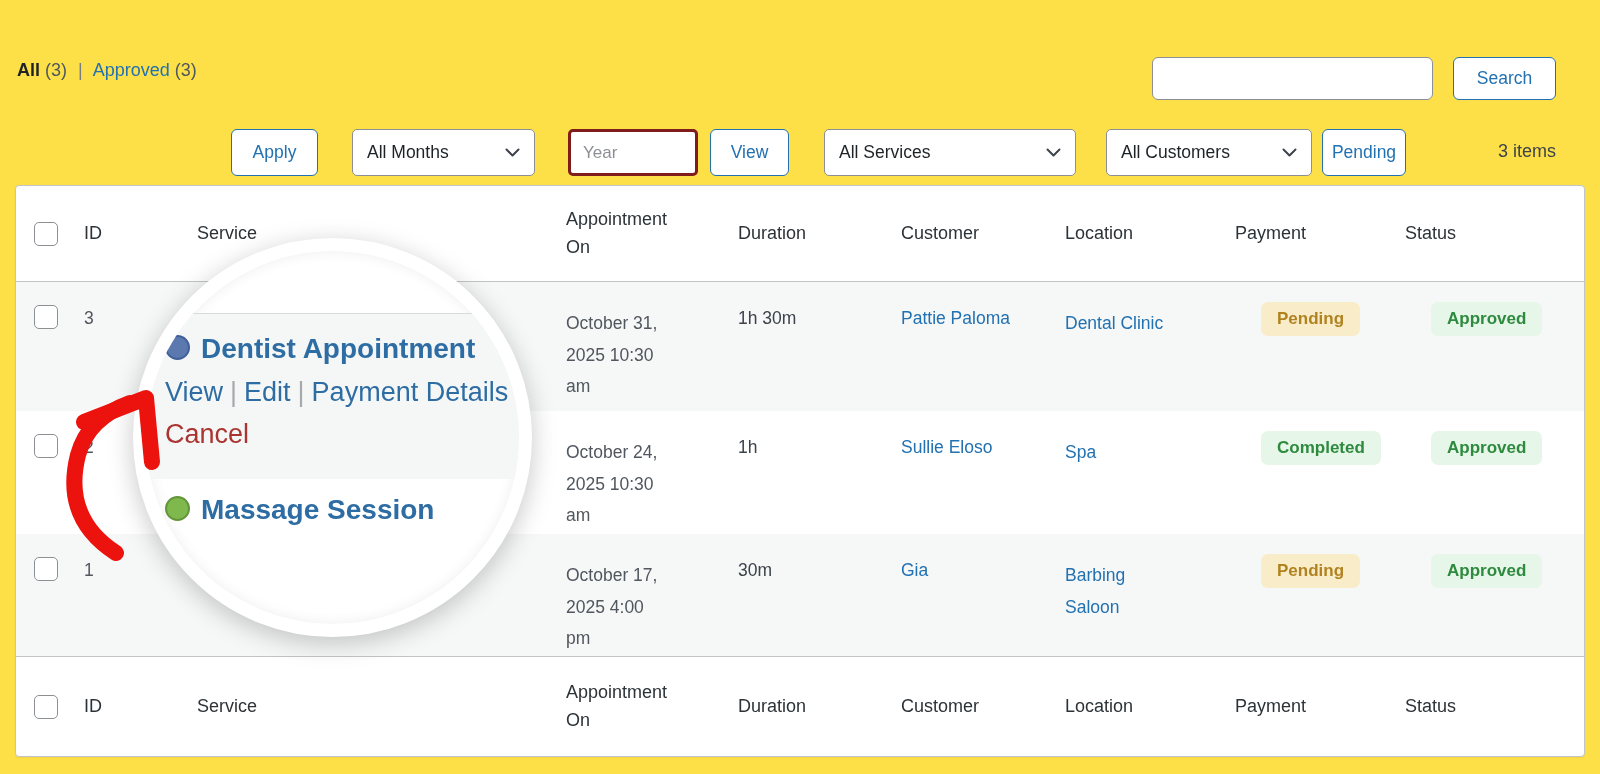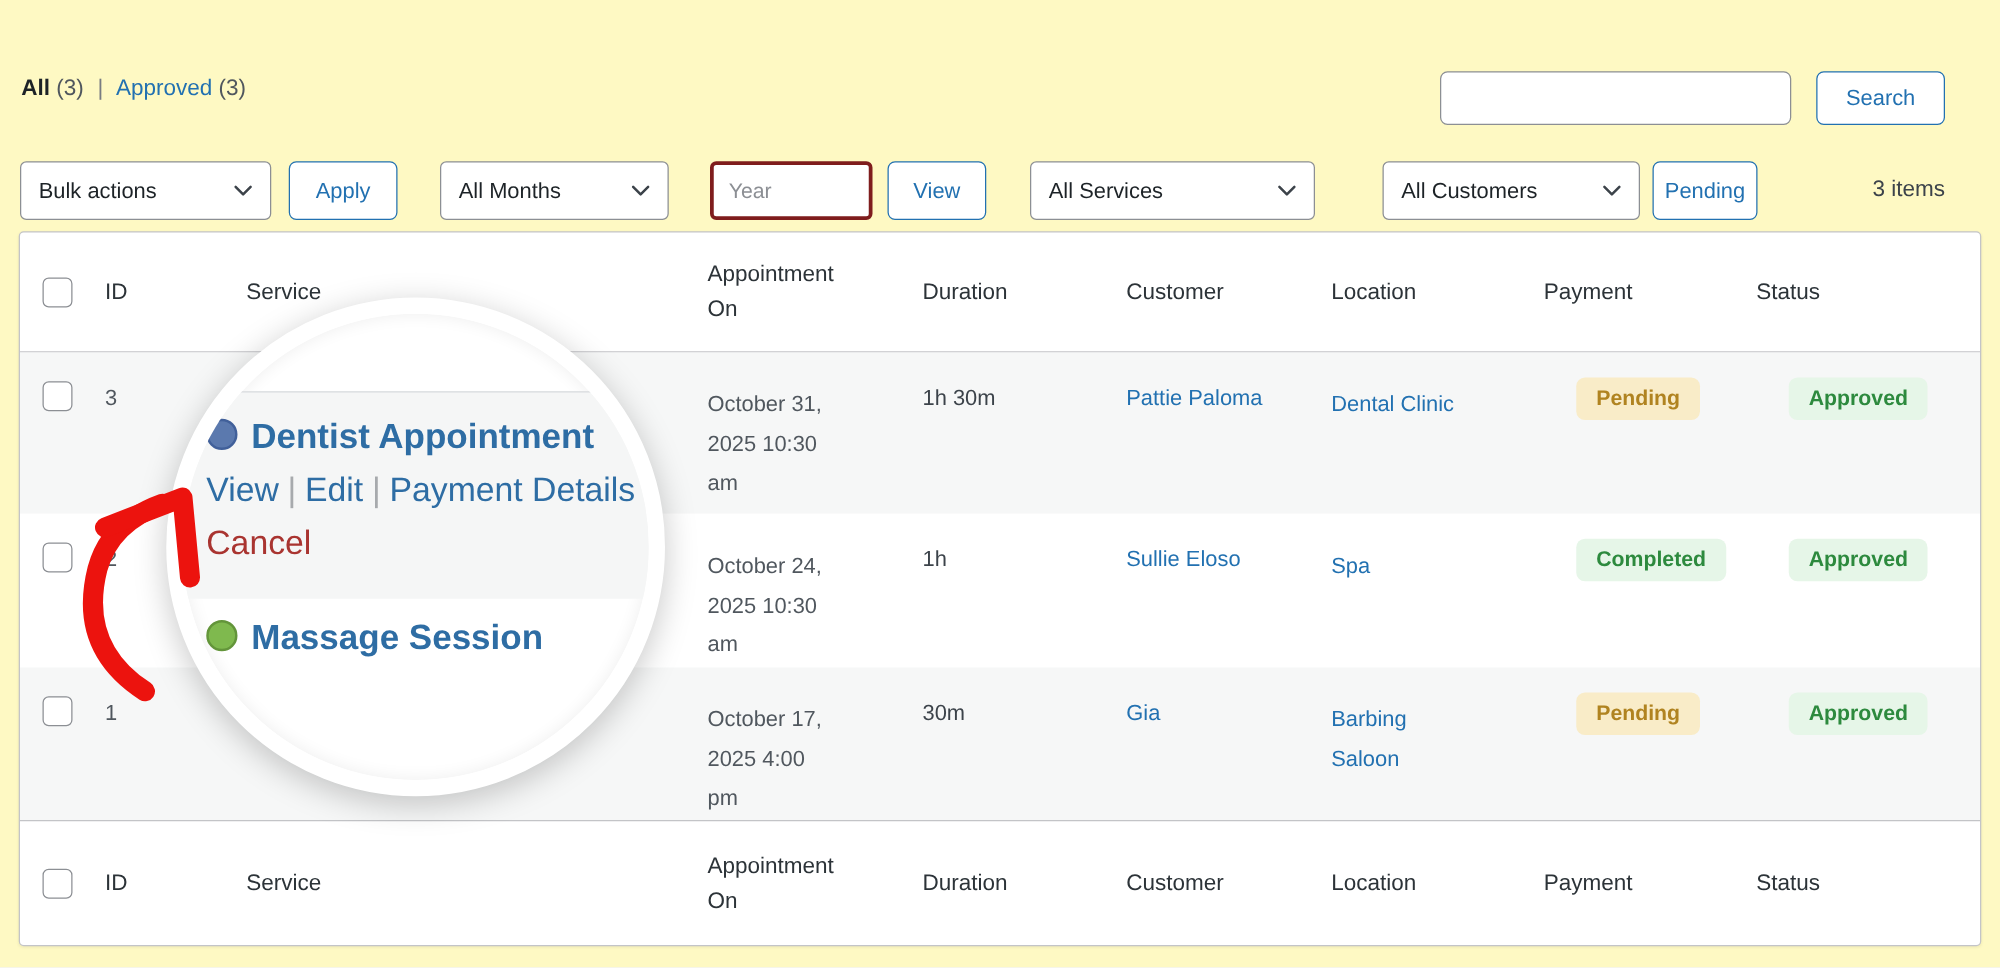--- a/index.html
+++ b/index.html
@@ -6,7 +6,7 @@
   html,body { background:#f0f0f1; }
   .canvas {
     position:relative; width:1600px; height:774px; overflow:hidden;
-    background:#fef9c3; font-family:"Liberation Sans", sans-serif; color:#2c3338;
+    background:#fde047; font-family:"Liberation Sans", sans-serif; color:#2c3338;
   }
   
   .subsets { position:absolute; left:17px; top:60px; font-size:18px; color:#50575e; }

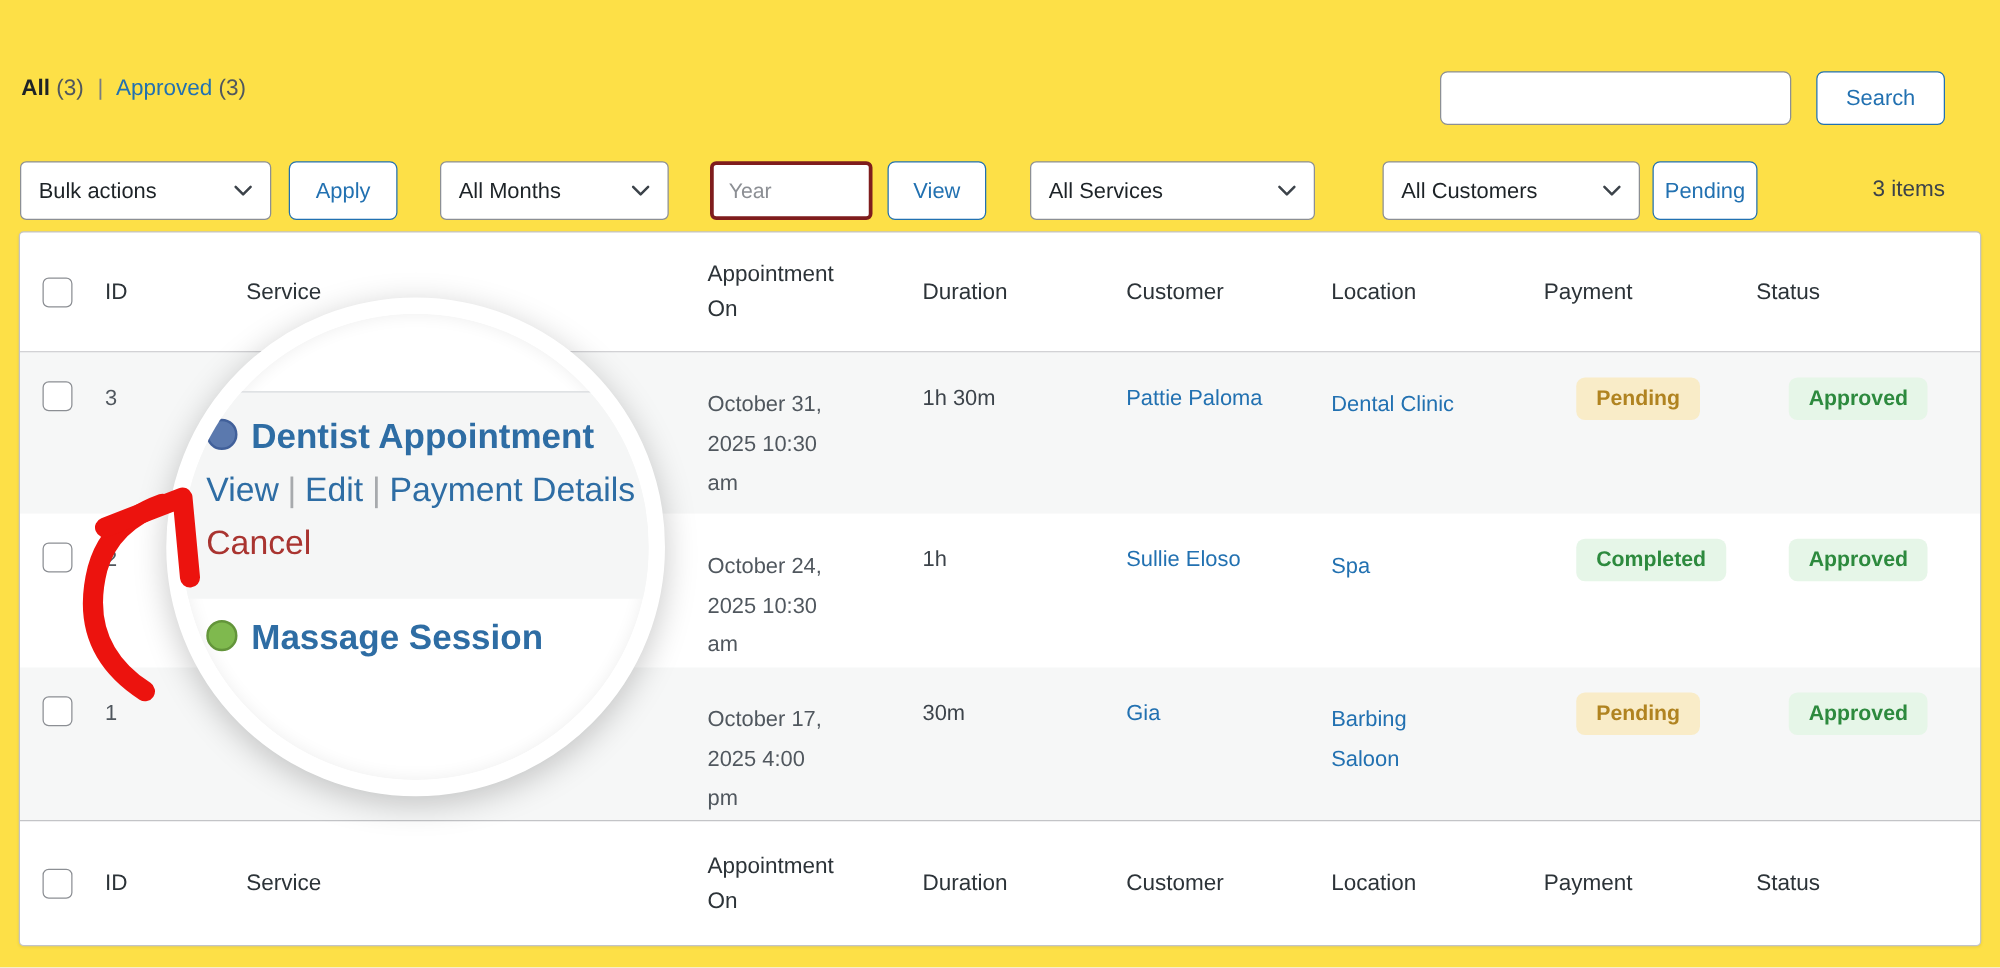--- a/index.html
+++ b/index.html
@@ -89,12 +89,6 @@
   <input class="search-input" value="" style="">
   <button class="btn search-btn">Search</button>
 
-  <div class="control select" style="left:16px; width:201px;">
-    <span>Bulk actions</span>
-    <svg class="chev" width="15" height="9" viewBox="0 0 15 9">
-        <path d="M1.5 1.5 L7.5 7.5 L13.5 1.5" fill="none" stroke="#3c434a" stroke-width="2" stroke-linecap="round" stroke-linejoin="round"></path>
-      </svg>
-  </div>
   <button class="btn control" style="left:231px; width:87px;">Apply</button>
 
   <div class="control select" style="left:352px; width:183px;">

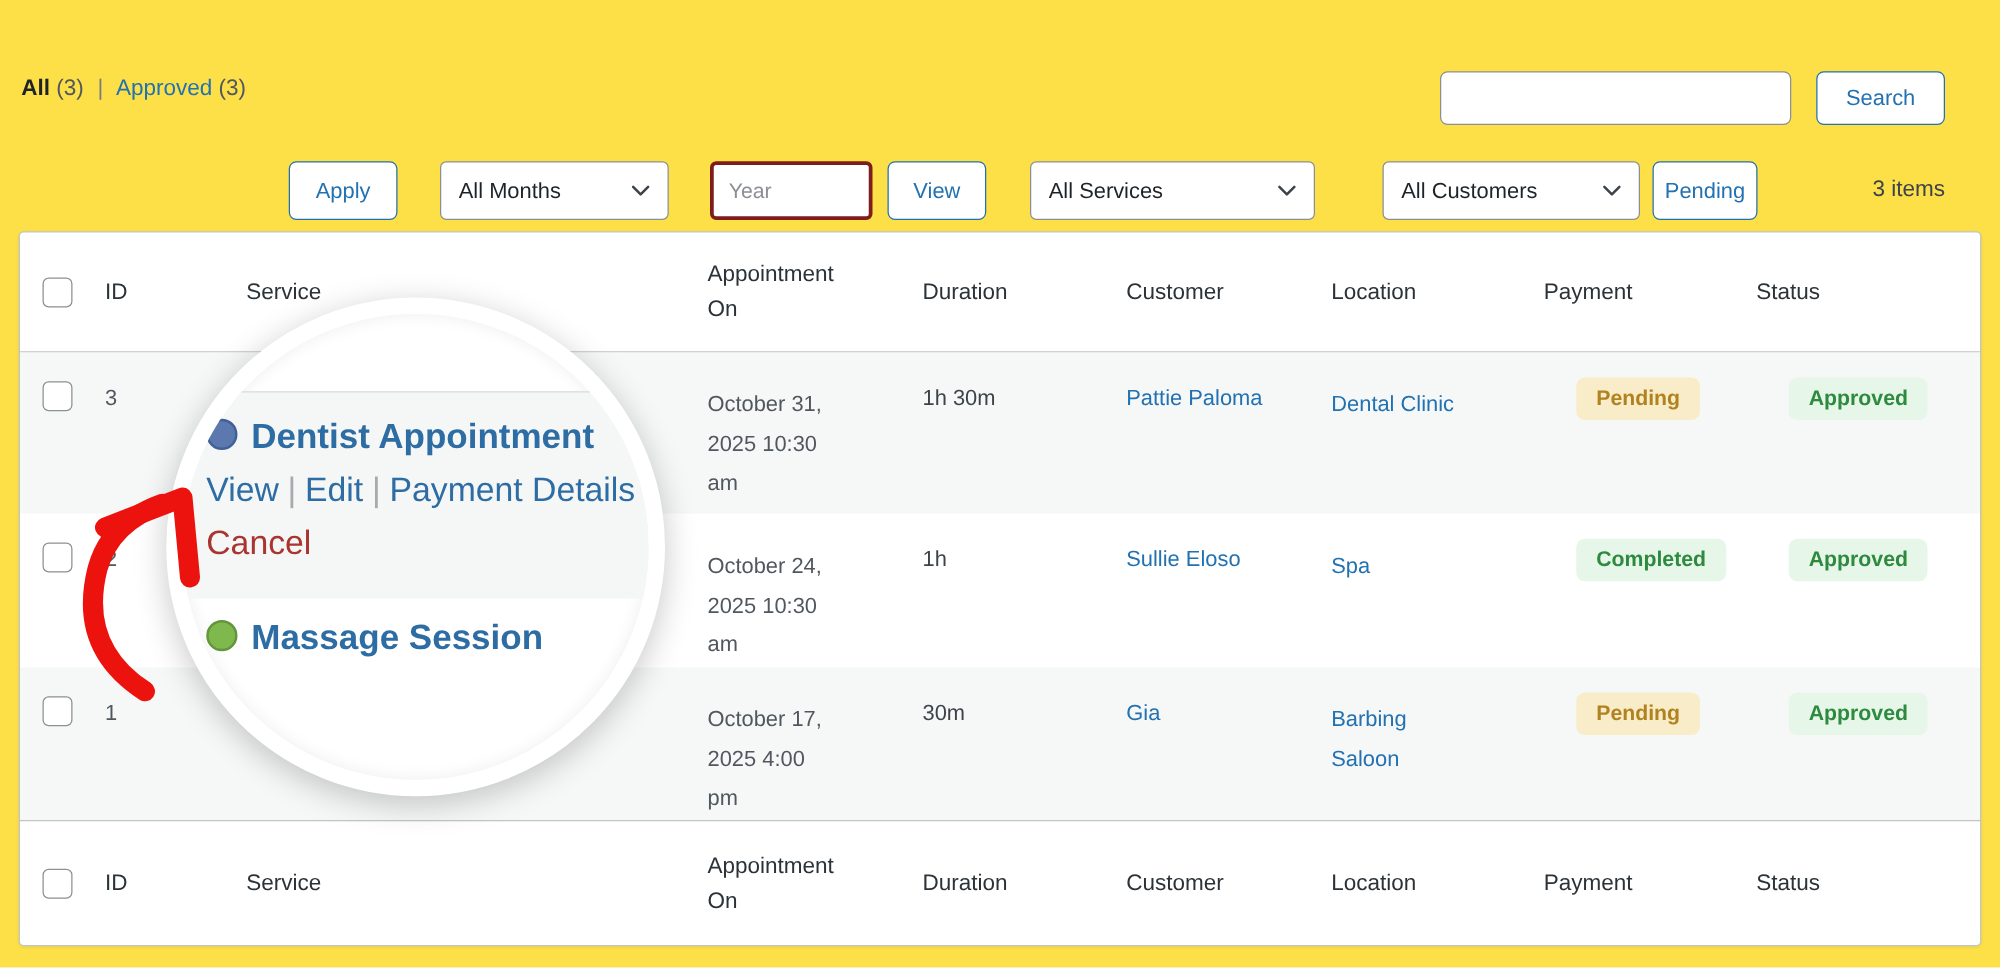--- a/index.html
+++ b/index.html
@@ -100,7 +100,7 @@
   <input class="text-input control" style="left: 568px; width: 130px;" placeholder="Year">
   <button class="btn control" style="left:710px; width:79px;">View</button>
 
-  <div class="control select" style="left:824px; width:228px;">
+  <div class="control select" style="left:824px; width:252px;">
     <span>All Services</span>
     <svg class="chev" width="15" height="9" viewBox="0 0 15 9">
         <path d="M1.5 1.5 L7.5 7.5 L13.5 1.5" fill="none" stroke="#3c434a" stroke-width="2" stroke-linecap="round" stroke-linejoin="round"></path>

